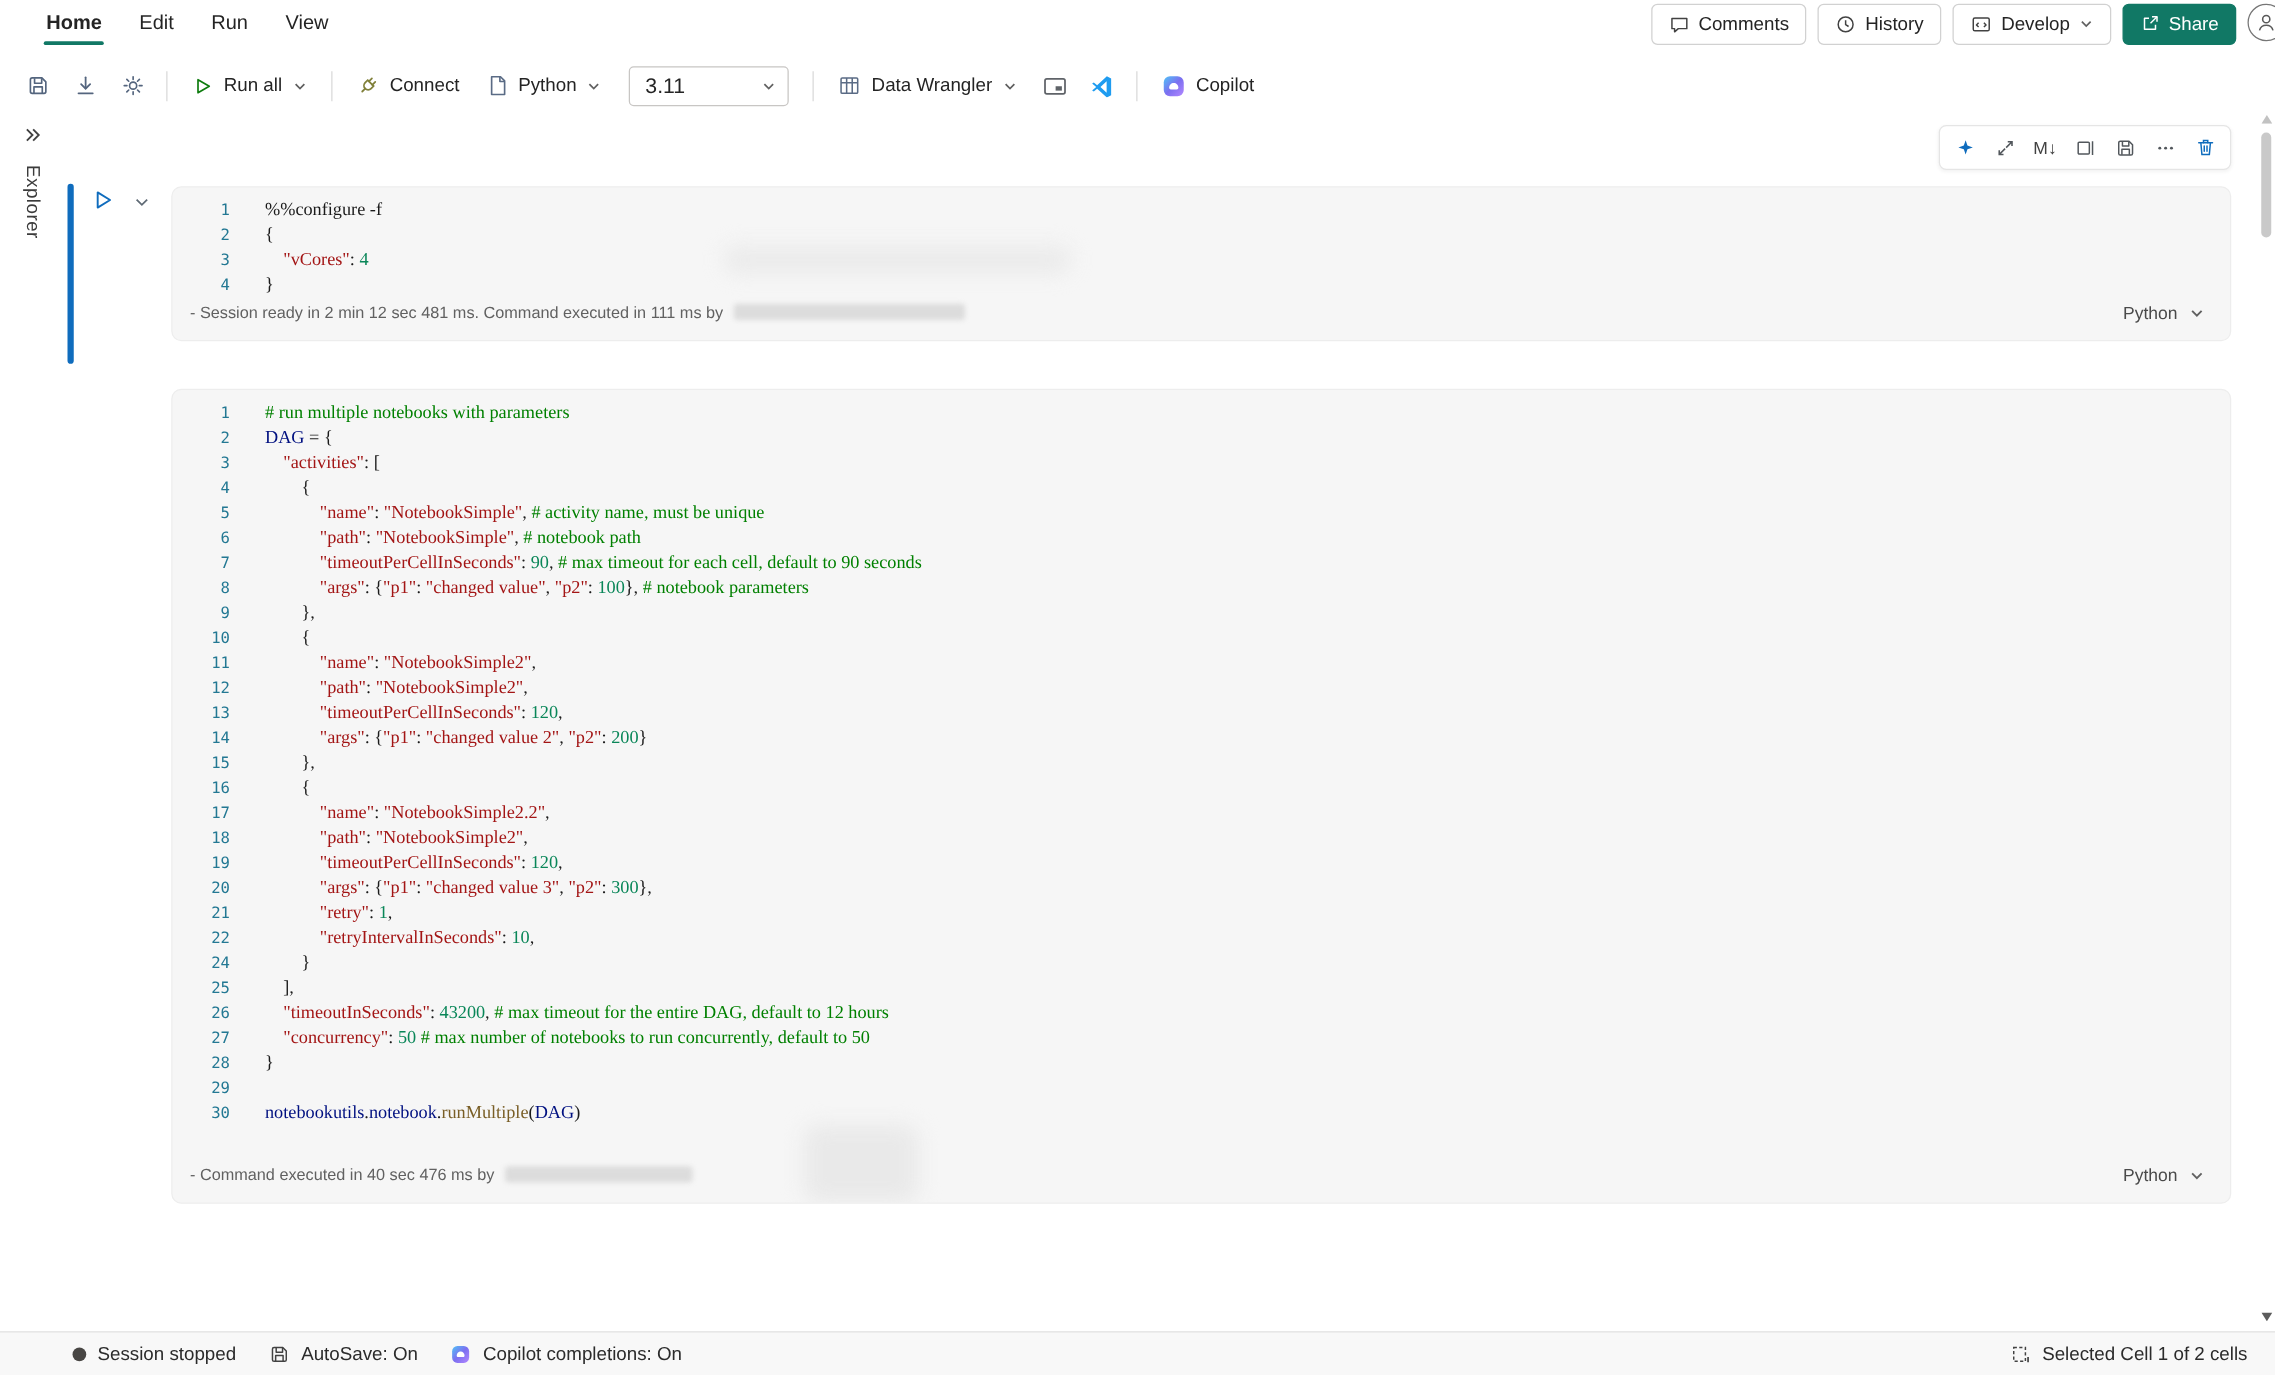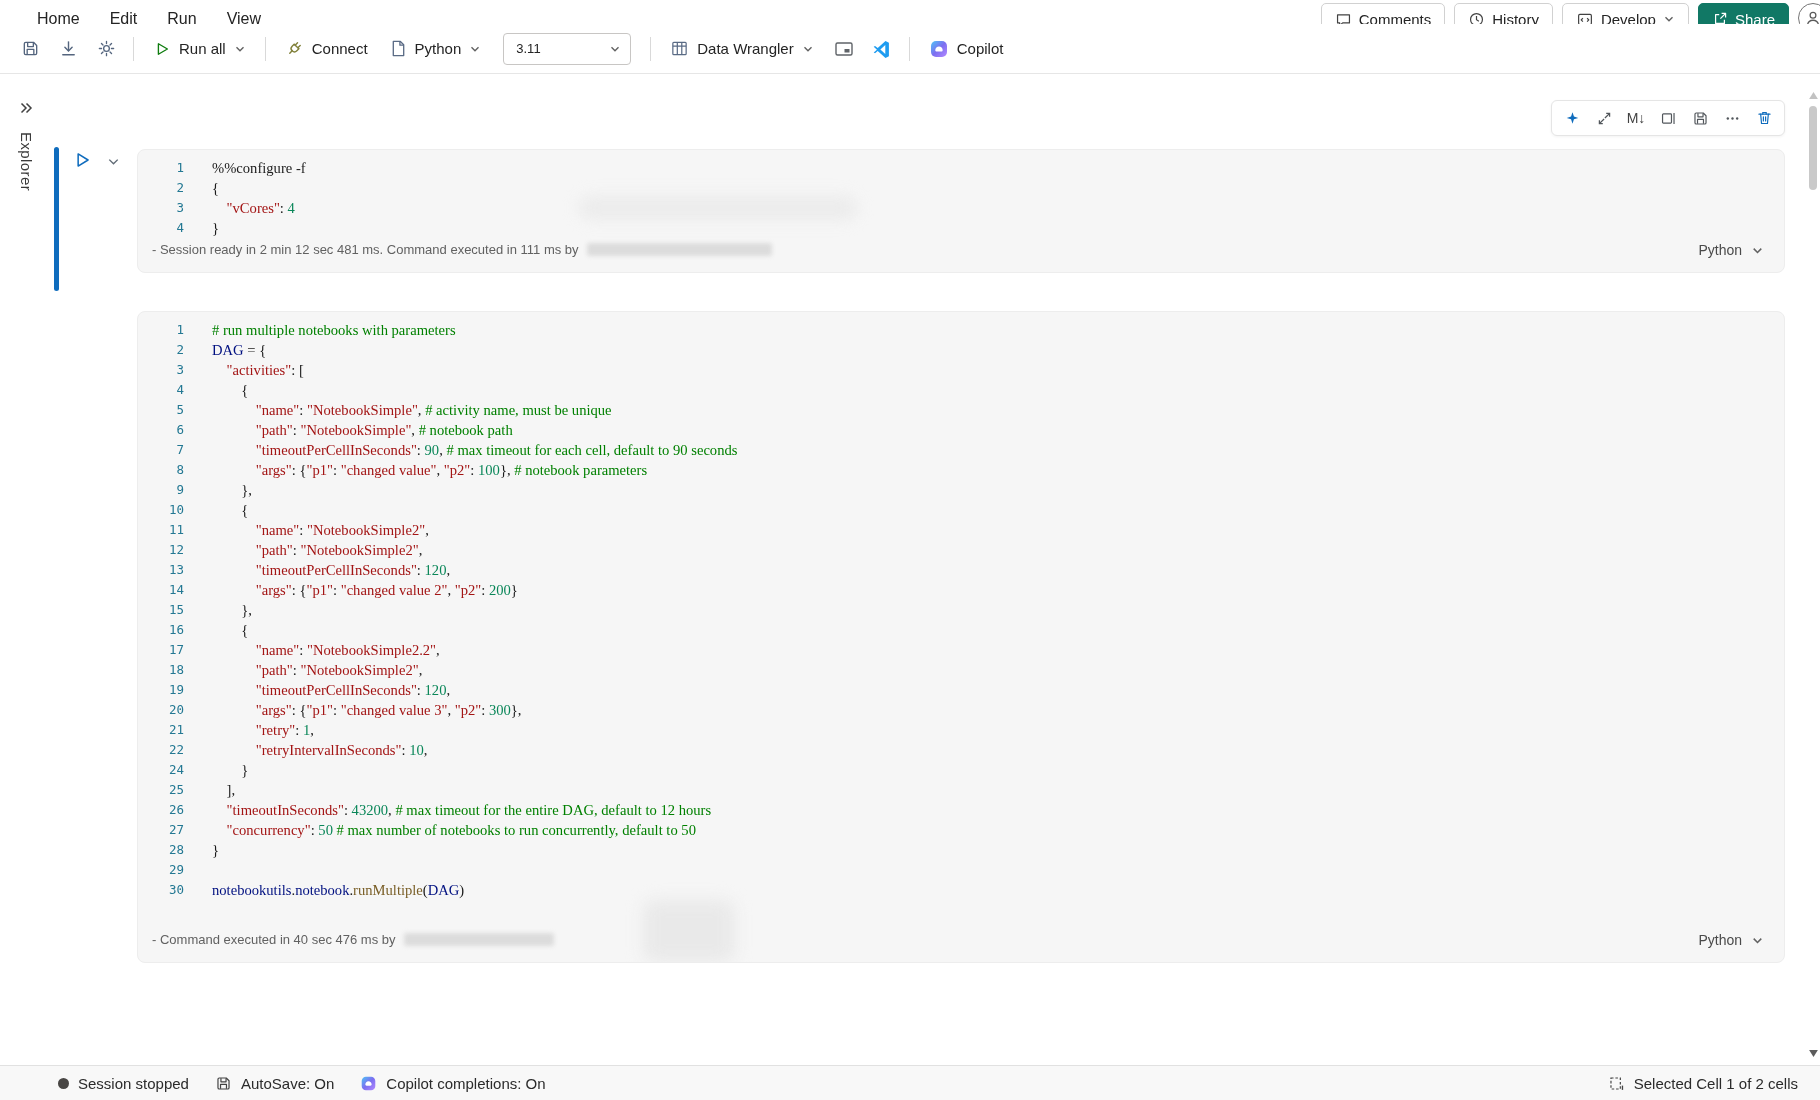--- a/index.html
+++ b/index.html
@@ -12,7 +12,7 @@
   .menubar{position:absolute;top:0;left:0;right:0;height:38px;display:flex;align-items:center;padding:0 6px 0 22px;background:#fff}
   .tabs{display:flex;height:100%}
   .tab{position:relative;display:flex;align-items:center;padding:0 15px;font-size:16px;color:#242424}
-  .tab.active{font-weight:400}
+  .tab.active{font-weight:700}
   .tab-underline{position:absolute;left:13px;right:13px;bottom:2px;height:3px;border-radius:2px;background:#117865}
   .menu-actions{margin-left:auto;display:flex;gap:9px}
   .mbtn{display:flex;align-items:center;gap:7px;height:33px;padding:0 13px;border:1px solid #d1d1d1;border-radius:5px;background:#fff;font-size:15px;color:#242424}

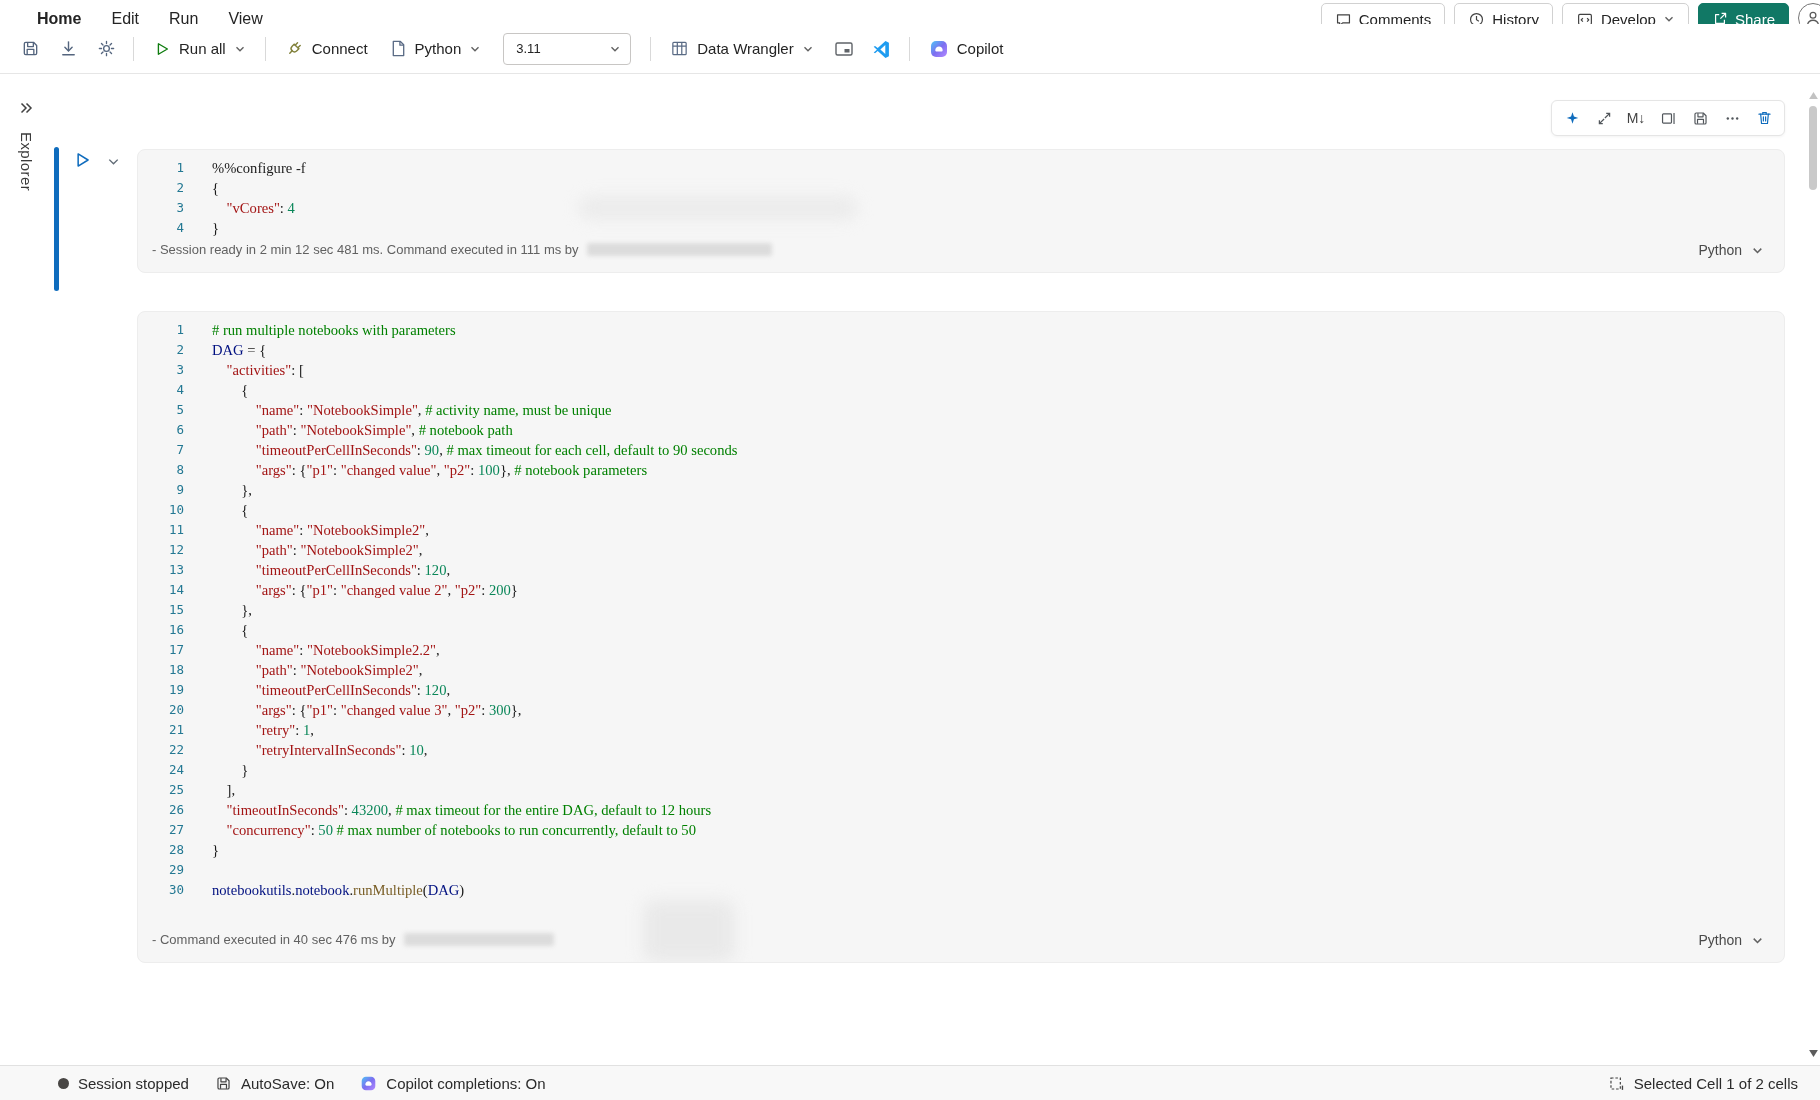--- a/index.html
+++ b/index.html
@@ -20,7 +20,7 @@
   .avatar{width:30px;height:30px;min-width:30px;border-radius:50%;border:1.5px solid #767676;display:flex;align-items:center;justify-content:center;color:#5a5a5a;margin-right:-14px;background:#fff}
 
   
-  .toolbar{position:absolute;top:24px;left:0;right:0;height:50px;border-bottom:1px solid #e6e6e6;display:flex;align-items:center;padding:0 12px;gap:2px;background:#fff}
+  .toolbar{position:absolute;top:44px;left:0;right:0;height:50px;border-bottom:1px solid #e6e6e6;display:flex;align-items:center;padding:0 12px;gap:2px;background:#fff}
   .icon-btn{width:36px;height:34px;display:flex;align-items:center;justify-content:center;border-radius:4px;color:#54657e}
   .tbtn{display:flex;align-items:center;gap:8px;height:34px;padding:0 10px;border-radius:4px;font-size:15px;color:#242424}
   .sep{width:1px;height:24px;background:#d9d9d9;margin:0 7px}

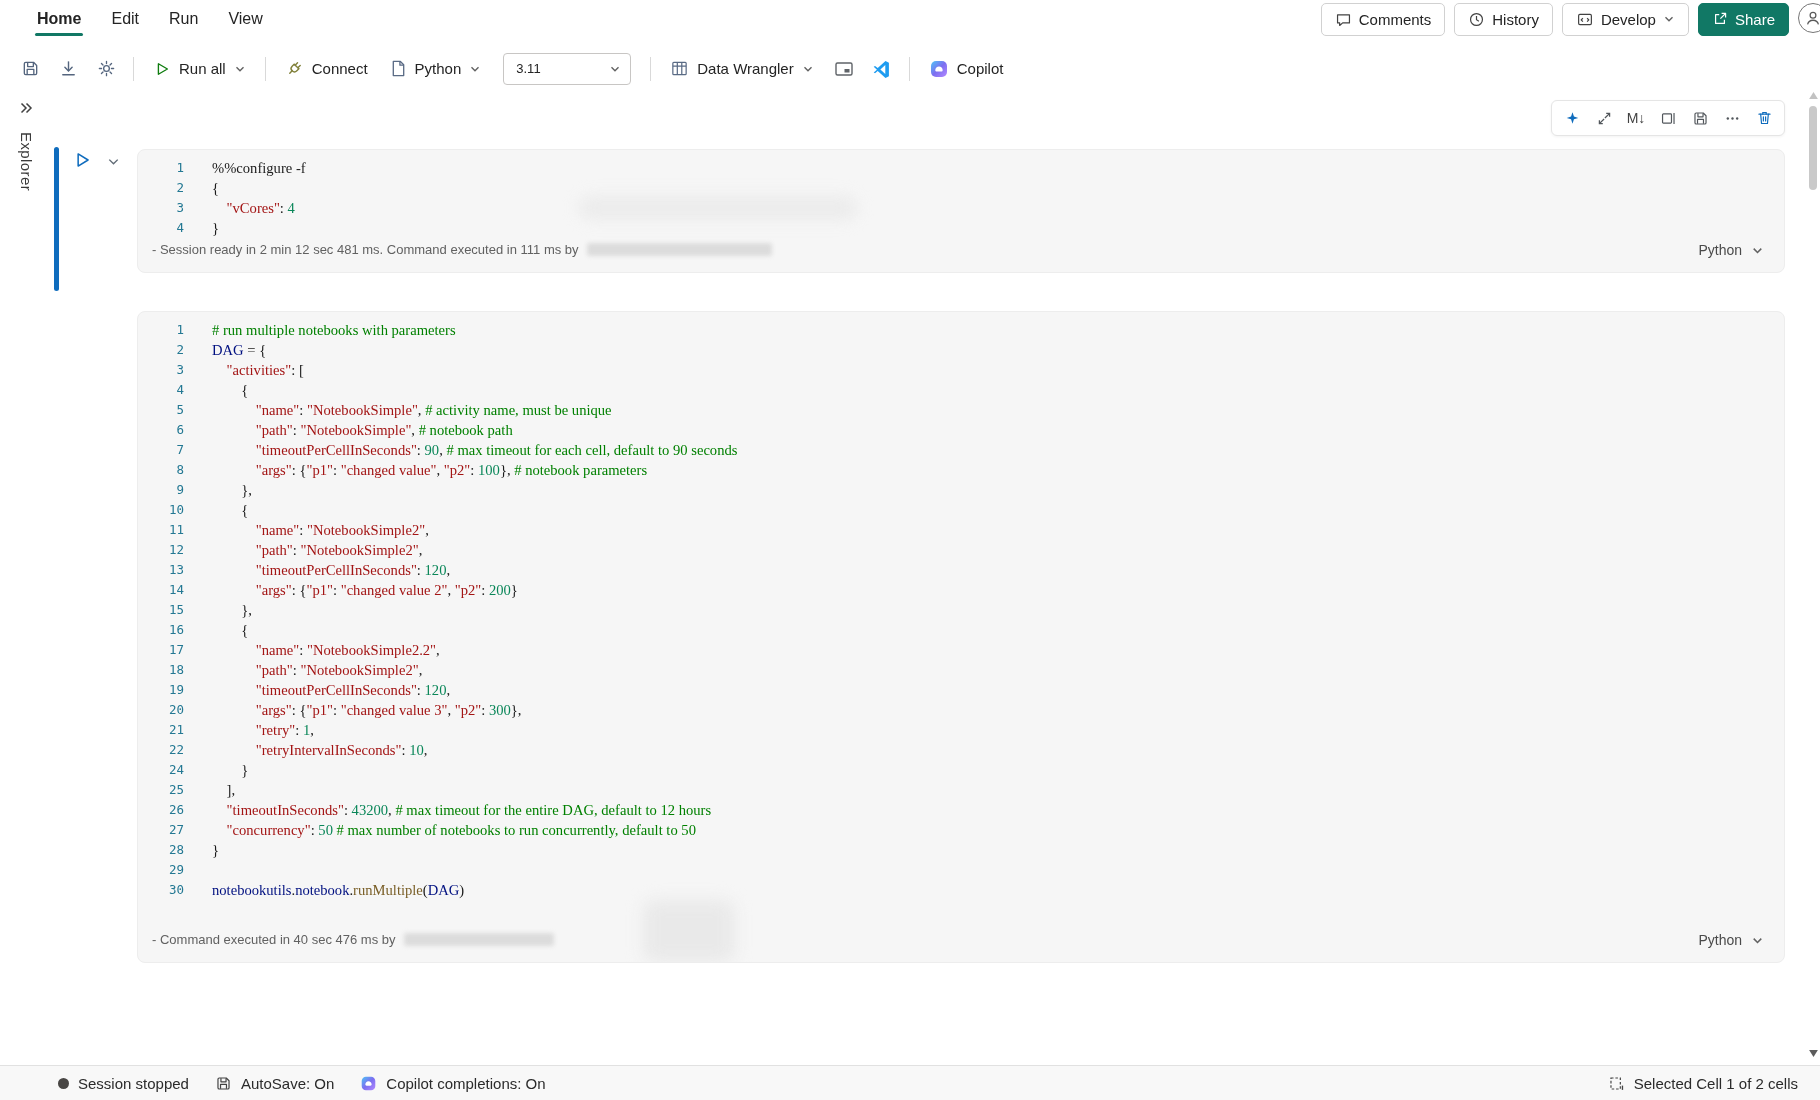--- a/index.html
+++ b/index.html
@@ -24,7 +24,7 @@
   .icon-btn{width:36px;height:34px;display:flex;align-items:center;justify-content:center;border-radius:4px;color:#54657e}
   .tbtn{display:flex;align-items:center;gap:8px;height:34px;padding:0 10px;border-radius:4px;font-size:15px;color:#242424}
   .sep{width:1px;height:24px;background:#d9d9d9;margin:0 7px}
-  .version-box{display:flex;align-items:center;justify-content:space-between;width:128px;height:32px;border:1px solid #c8c6c4;border-radius:4px;padding:0 9px 0 12px;margin:0 10px;font-size:13px;background:#fff;cursor:pointer}
+  .version-box{display:flex;align-items:center;justify-content:space-between;width:128px;height:32px;border:1px solid #c8c6c4;border-radius:4px;padding:0 9px 0 12px;margin:0 10px;font-size:17px;background:#fff;cursor:pointer}
   .chev{color:#616161}
 
   

